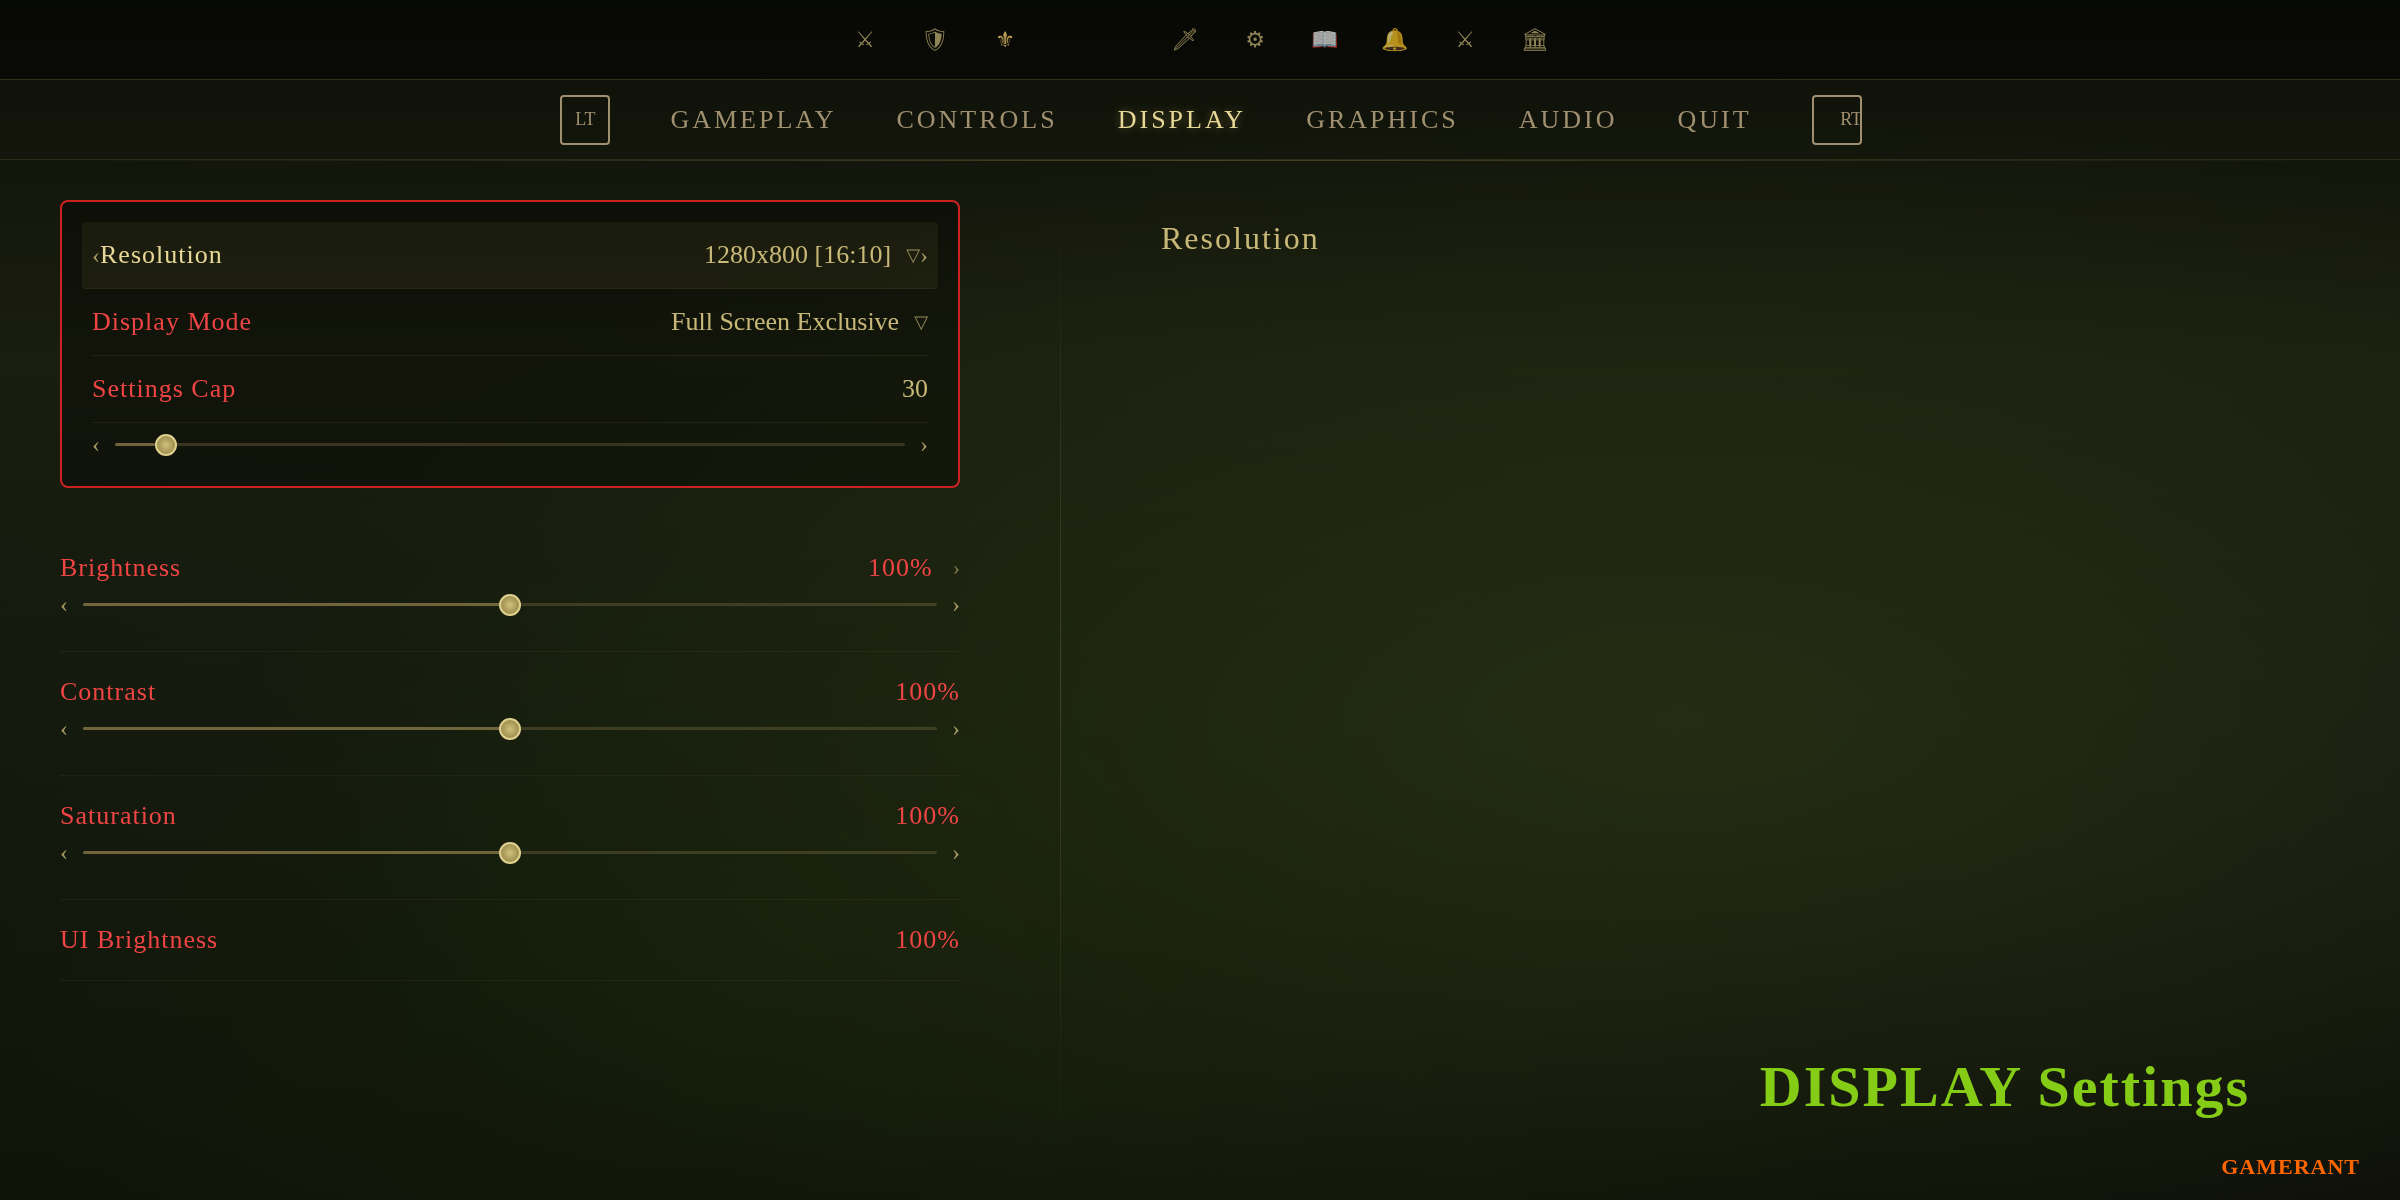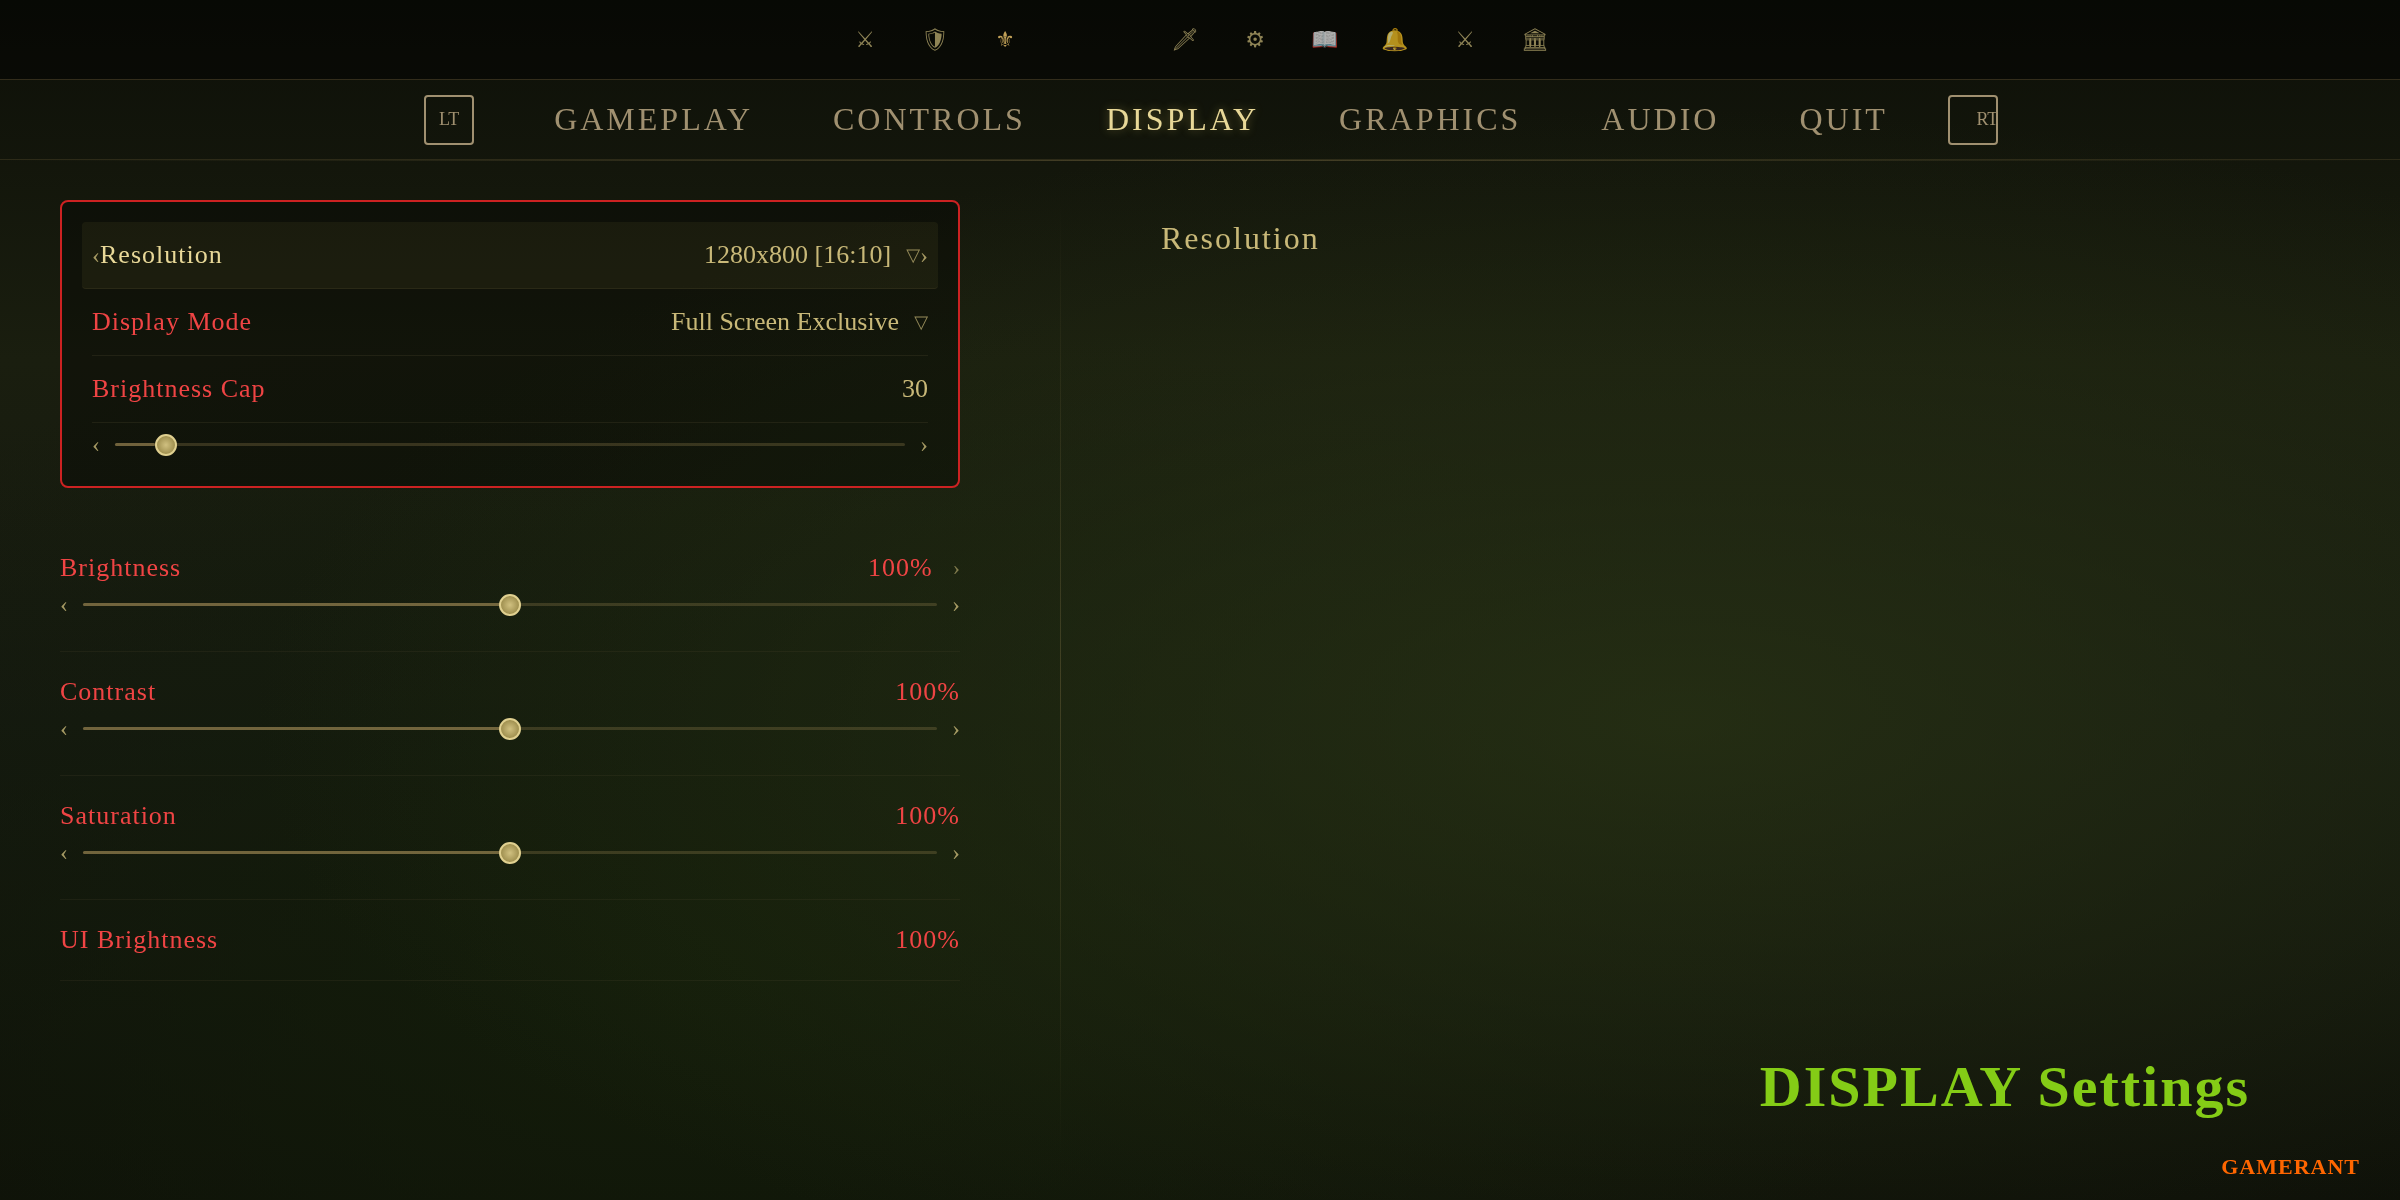--- a/index.html
+++ b/index.html
@@ -70,13 +70,12 @@
 
     .nav-item {
       font-family: 'Georgia', serif;
-      font-size: 32px;
+      font-size: 26px;
       letter-spacing: 3px;
       color: #a09070;
       cursor: pointer;
       text-transform: uppercase;
       font-weight: normal;
-      margin-left: 20px;
     }
 
     .nav-item.active {

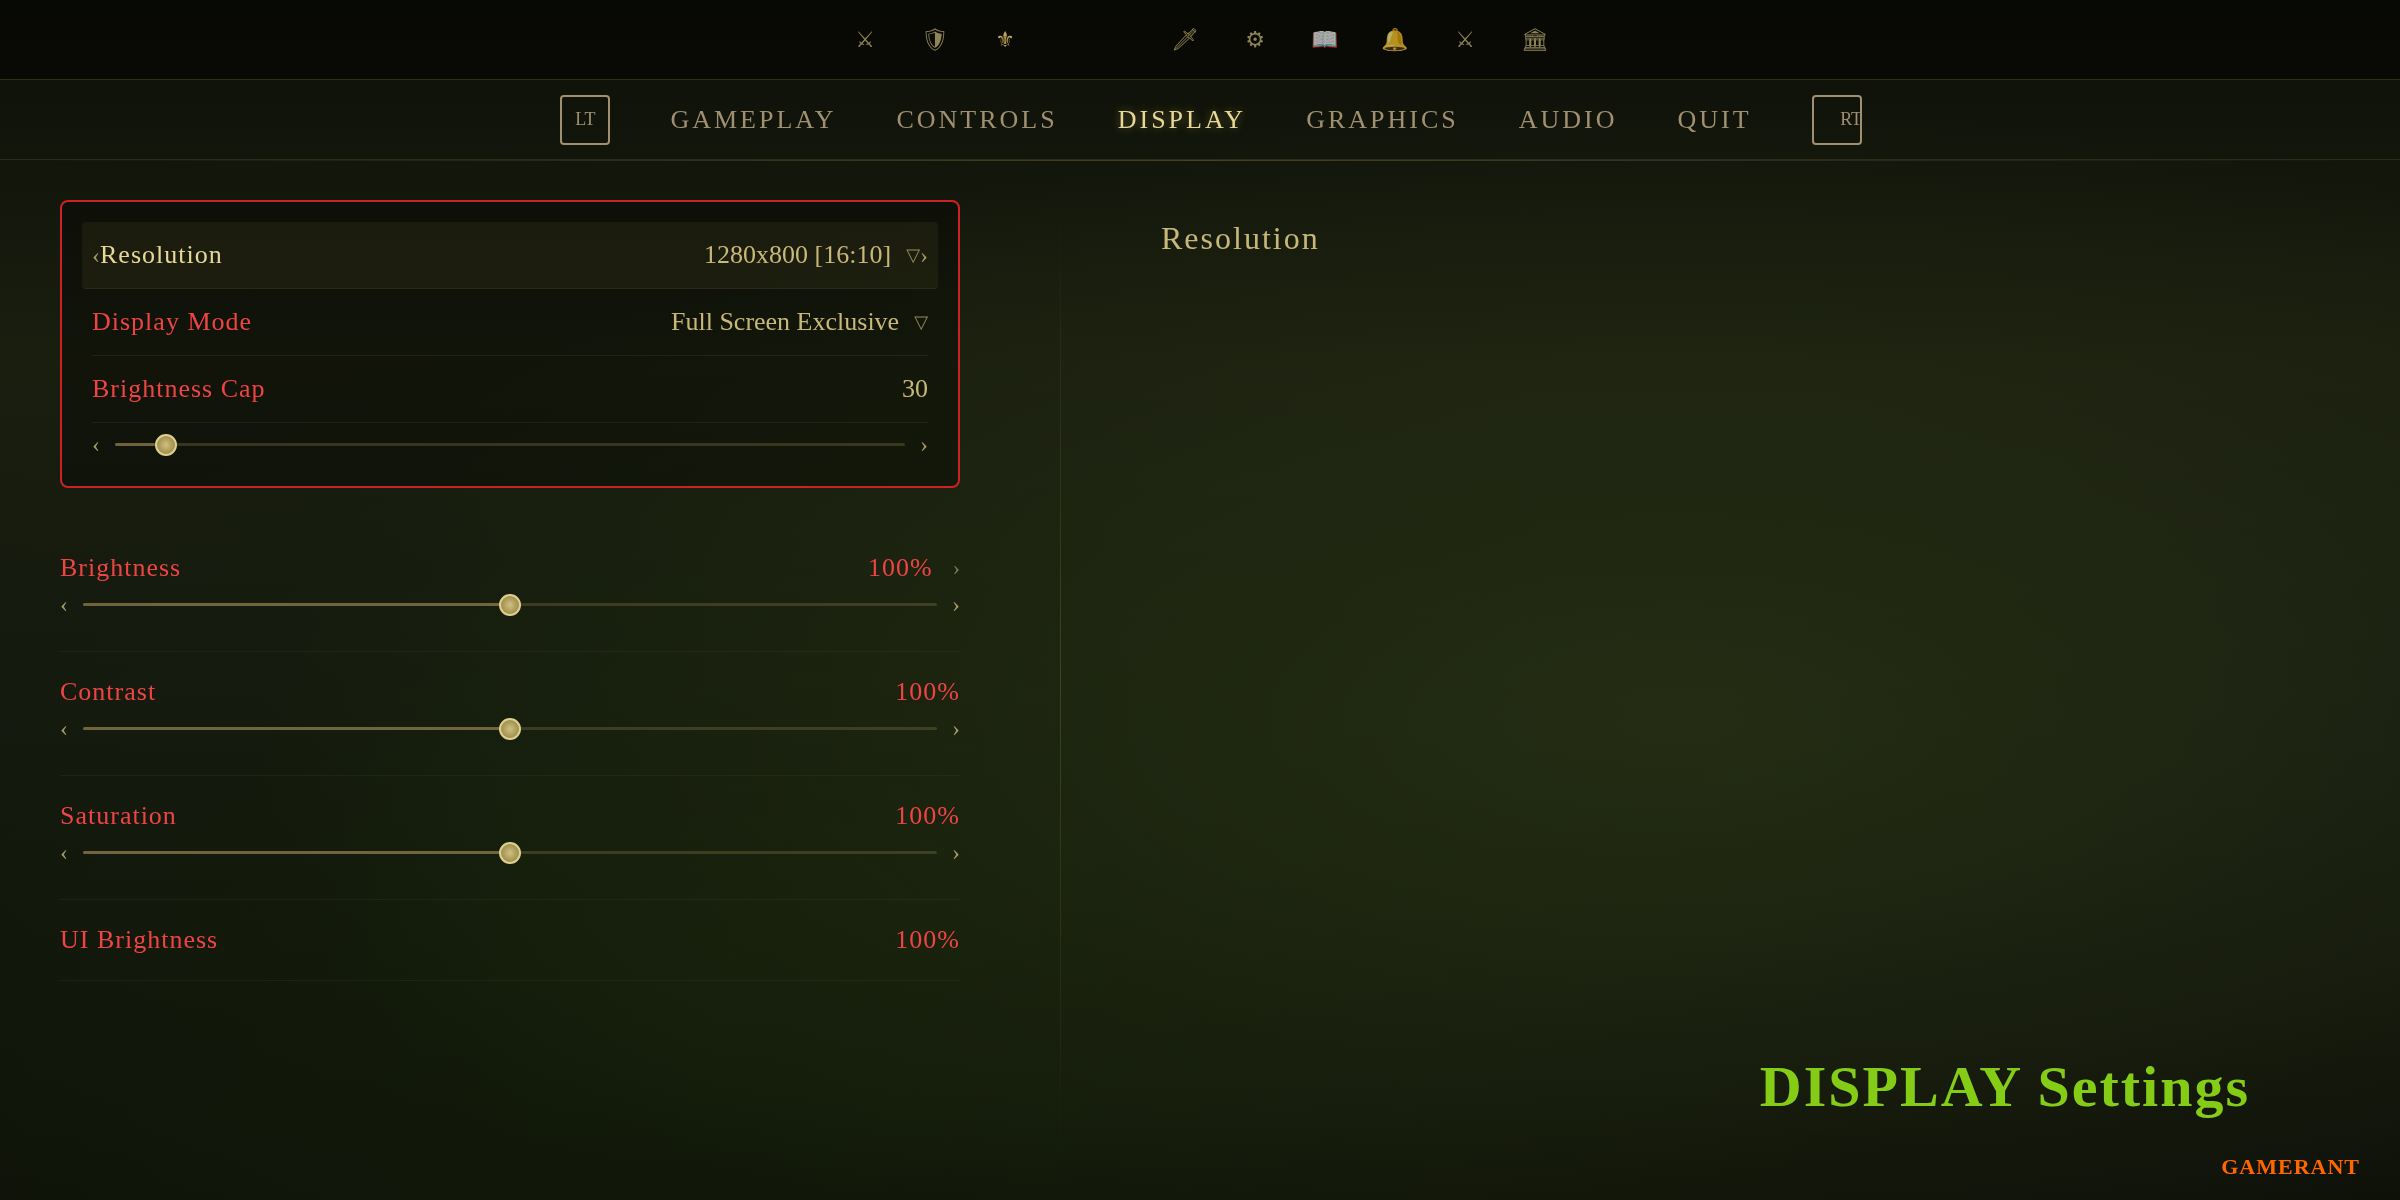--- a/index.html
+++ b/index.html
@@ -360,7 +360,7 @@
 
 
       <div class="setting-row">
-        <span class="setting-label">Brightness Cap</span>
+        <span class="setting-label">Settings Cap</span>
         <span style="flex:1"></span>
         <div class="setting-value">
           <span>30</span>

